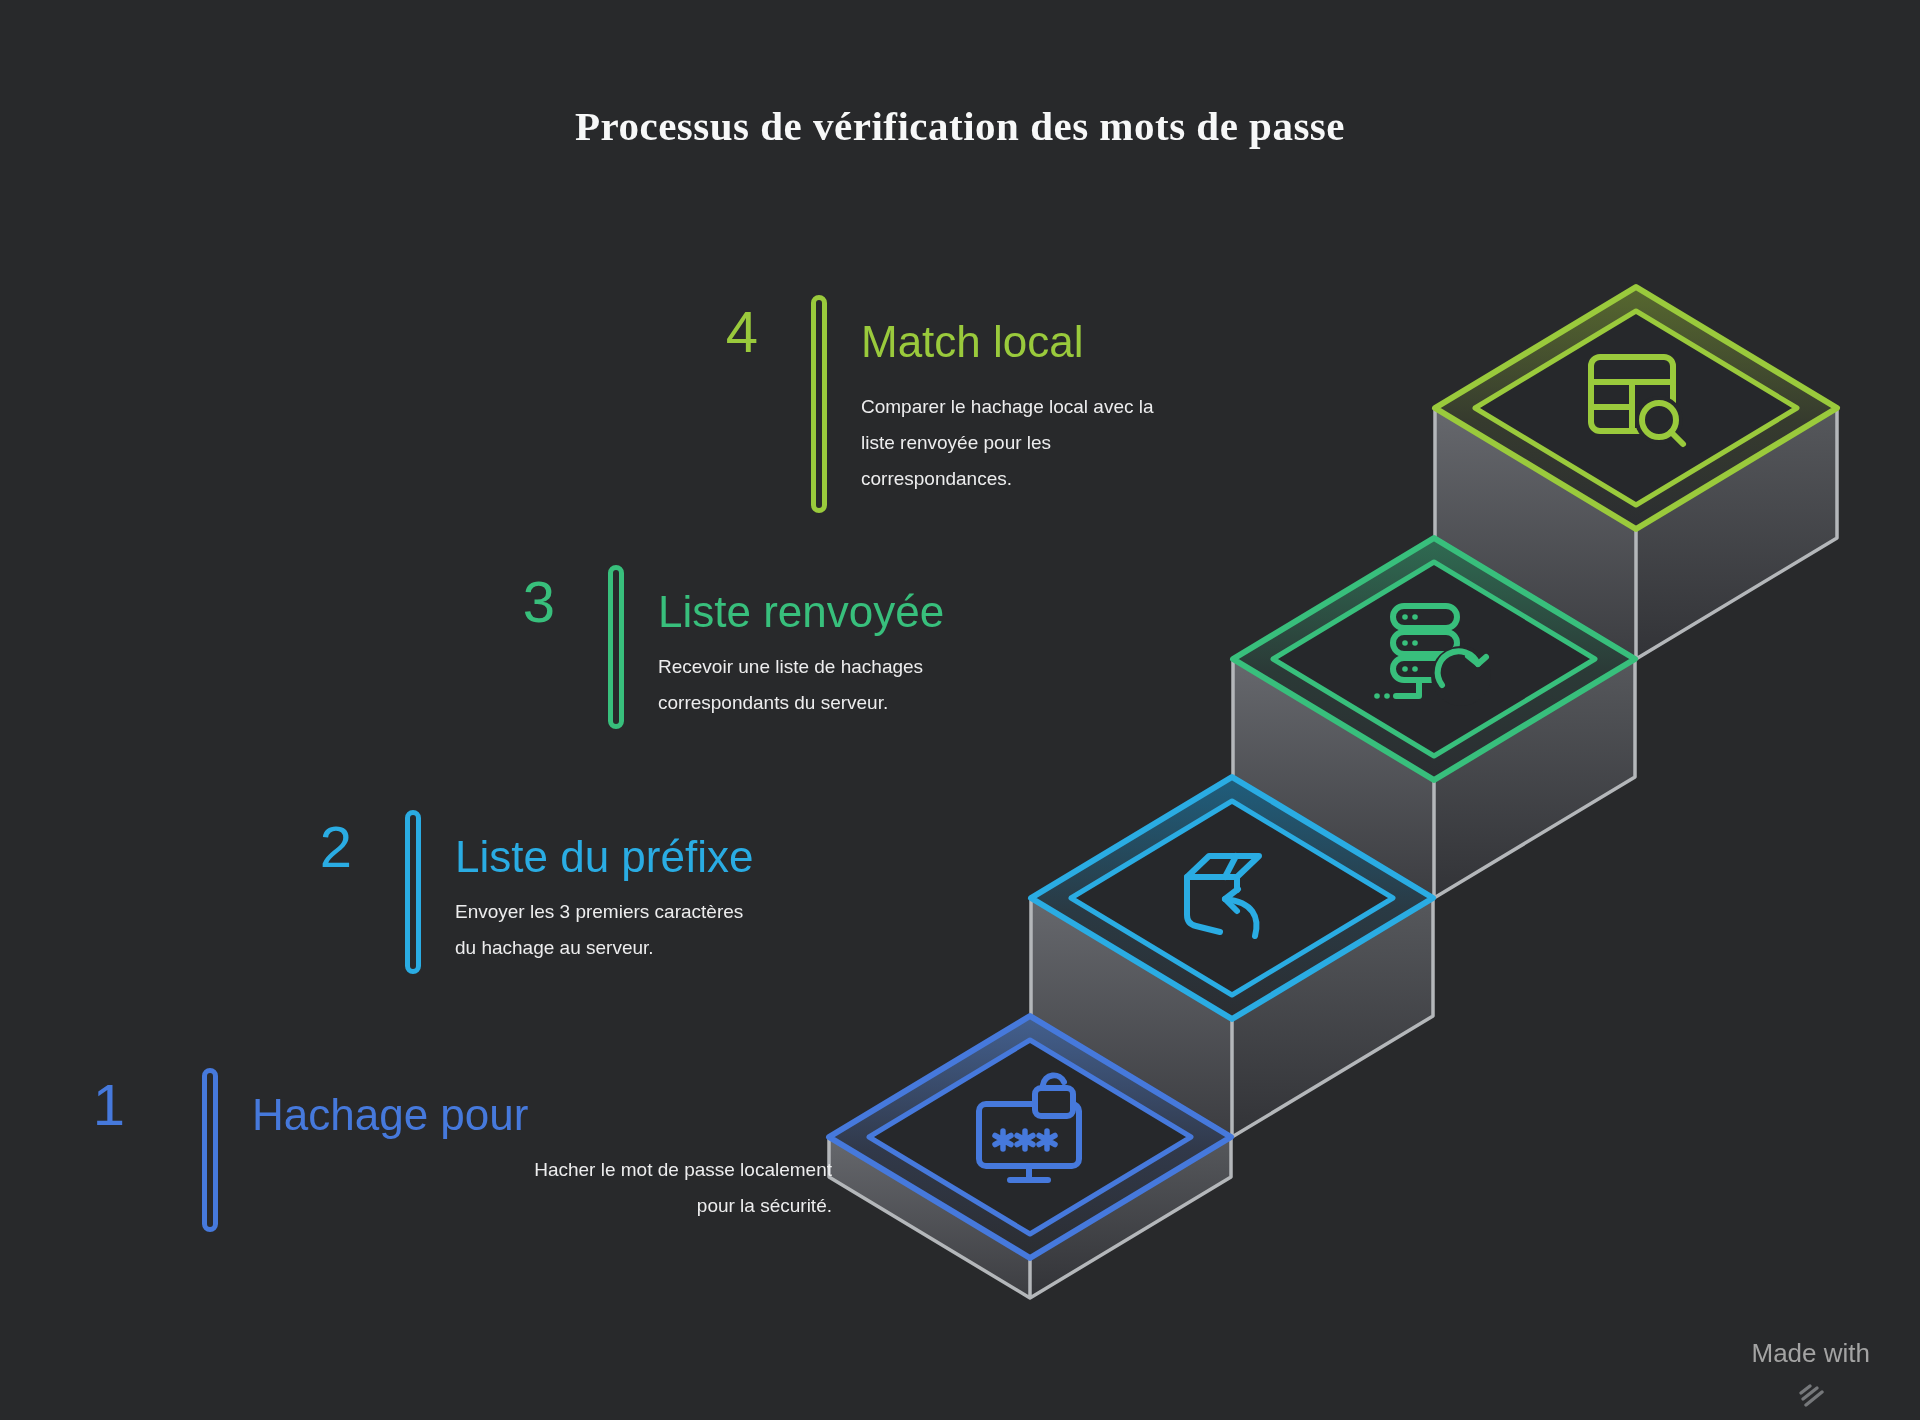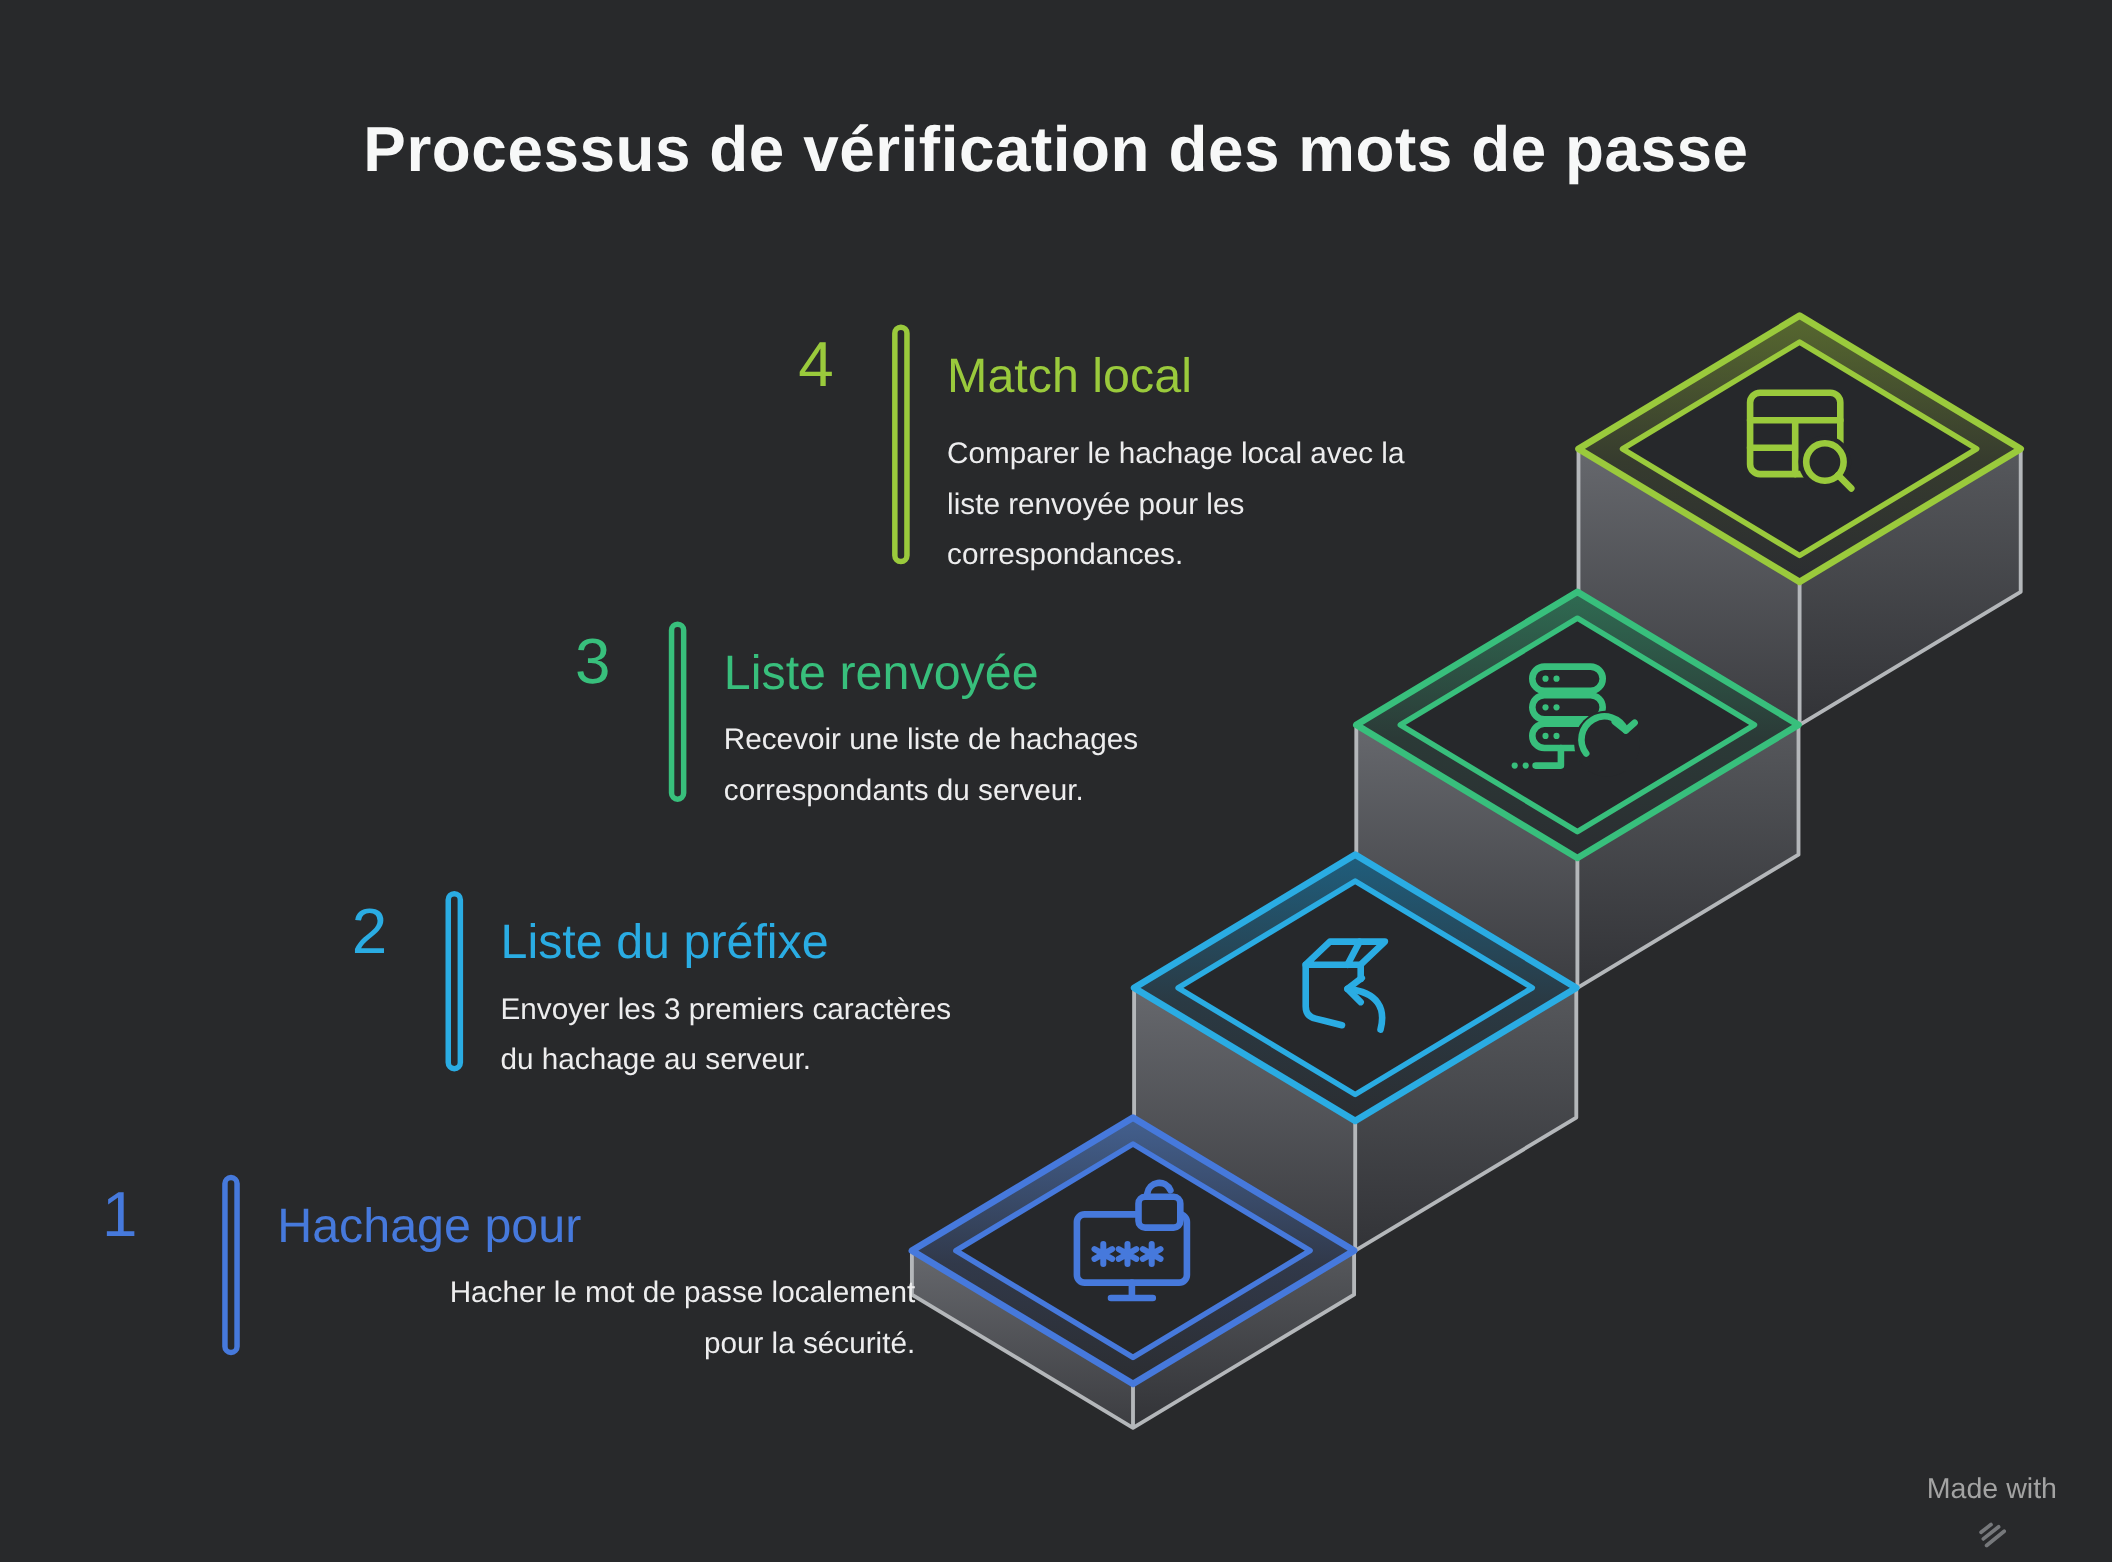--- a/index.html
+++ b/index.html
@@ -7,7 +7,7 @@
           font-family:"Liberation Sans","DejaVu Sans",sans-serif;}
   #stair{position:absolute;left:0;top:0;}
   .main-title{position:absolute;left:0;right:0;top:102px;text-align:center;
-              font-size:58px;font-weight:700;color:#F7F8F8;letter-spacing:.5px;}
+              font-size:41px;font-weight:700;color:#F7F8F8;letter-spacing:.5px;font-family:Liberation Serif, serif;}
   .num{position:absolute;width:56px;text-align:right;font-size:58px;font-weight:400;line-height:1;}
   .bar{position:absolute;width:16px;border:5px solid;border-radius:8px;box-sizing:border-box;background:transparent;}
   .stitle{position:absolute;font-size:44px;font-weight:400;line-height:1.25;margin-top:15px;}

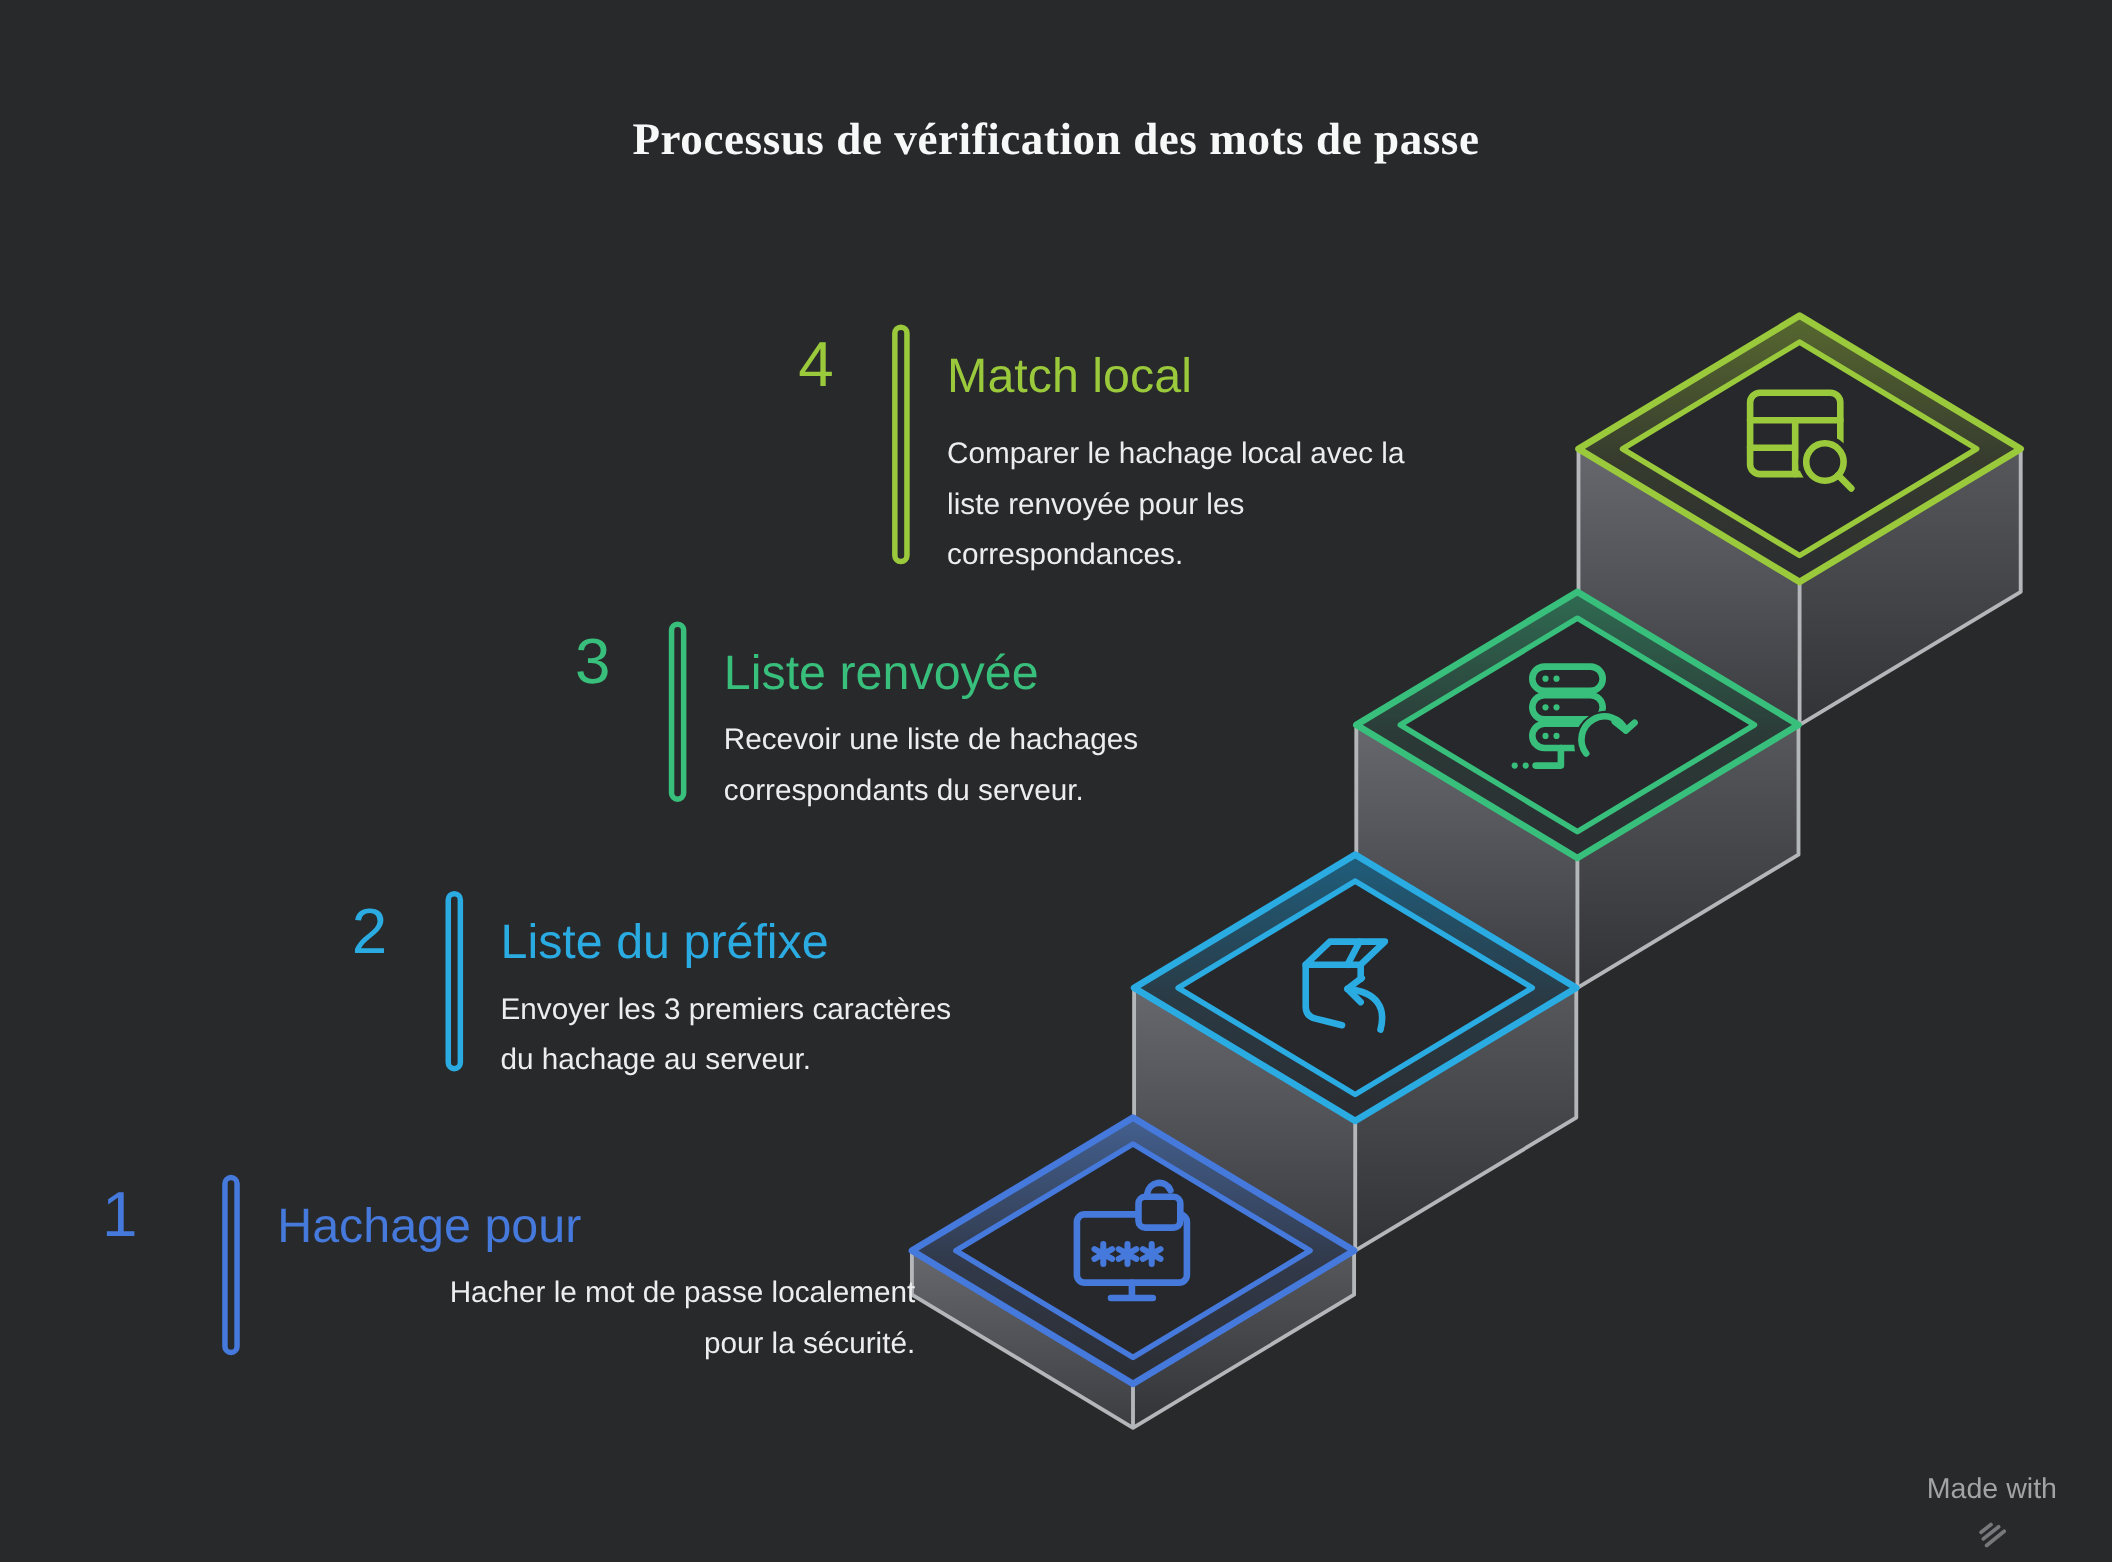--- a/index.html
+++ b/index.html
@@ -11,7 +11,7 @@
   .num{position:absolute;width:56px;text-align:right;font-size:58px;font-weight:400;line-height:1;}
   .bar{position:absolute;width:16px;border:5px solid;border-radius:8px;box-sizing:border-box;background:transparent;}
   .stitle{position:absolute;font-size:44px;font-weight:400;line-height:1.25;margin-top:15px;}
-  .sdesc{position:absolute;font-size:27px;line-height:46px;color:#EDEDEE;white-space:pre-line;width:580px;}
+  .sdesc{position:absolute;font-size:19px;line-height:36px;color:#EDEDEE;white-space:pre-line;width:580px;}
   
   .c1{color:#4679DC;} .b1{border-color:#4679DC;}
   .s1-num{left:69px;top:1076px;} .s1-bar{left:202px;top:1068px;height:164px;}

